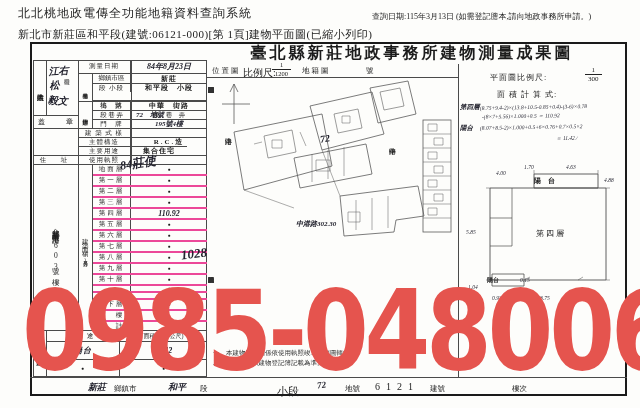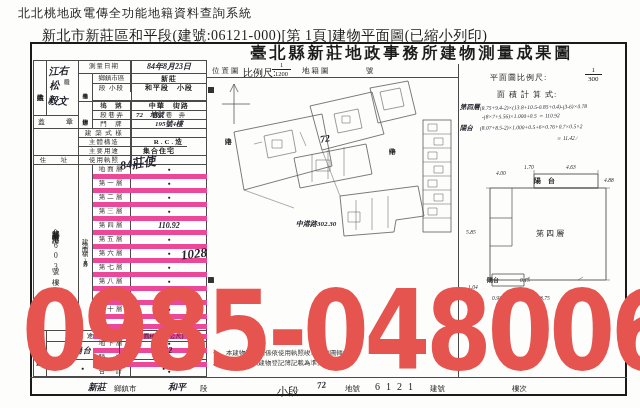--- a/index.html
+++ b/index.html
@@ -41,6 +41,7 @@
 
   <div class="abs" style="left:18px;top:5px;font-size:12px;letter-spacing:1px;">北北桃地政電傳全功能地籍資料查詢系統</div>
   <div class="abs" style="left:18px;top:27px;font-size:14px;letter-spacing:.5px;margin-left:24px;">新北市新莊區和平段(建號:06121-000)[第 1頁]建物平面圖(已縮小列印)</div>
+  <div class="abs" style="left:372px;top:11px;font-size:8px;">查詢日期:115年3月13日 (如需登記謄本,請向地政事務所申請。)</div>
 
   <div class="abs" style="left:30px;top:42px;width:597px;height:354px;border:2px solid #1a1a1a;"></div>
 

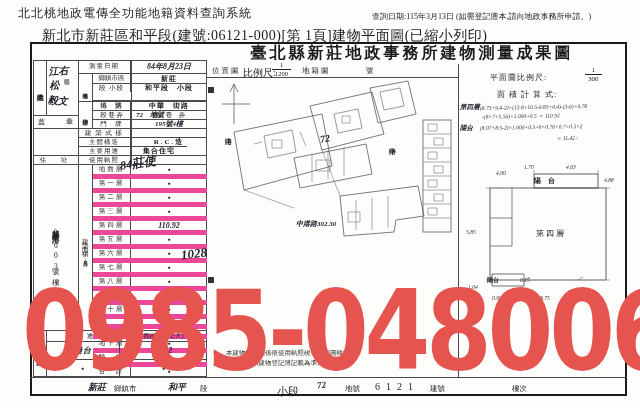--- a/index.html
+++ b/index.html
@@ -40,7 +40,7 @@
 <div id="page">
 
   <div class="abs" style="left:18px;top:5px;font-size:12px;letter-spacing:1px;">北北桃地政電傳全功能地籍資料查詢系統</div>
-  <div class="abs" style="left:18px;top:27px;font-size:14px;letter-spacing:.5px;margin-left:24px;">新北市新莊區和平段(建號:06121-000)[第 1頁]建物平面圖(已縮小列印)</div>
+  <div class="abs" style="left:18px;top:27px;font-size:11px;letter-spacing:.5px;">新北市新莊區和平段(建號:06121-000)[第 1頁]建物平面圖(已縮小列印)</div>
   <div class="abs" style="left:372px;top:11px;font-size:8px;">查詢日期:115年3月13日 (如需登記謄本,請向地政事務所申請。)</div>
 
   <div class="abs" style="left:30px;top:42px;width:597px;height:354px;border:2px solid #1a1a1a;"></div>

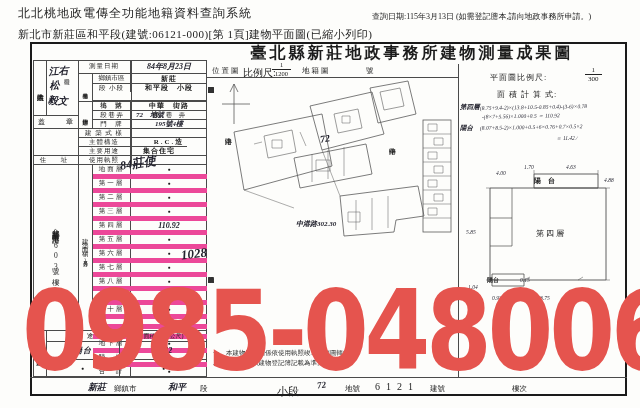--- a/index.html
+++ b/index.html
@@ -23,7 +23,7 @@
   .frac .den{border-top:1px solid #222;padding:1px 3px 0 3px;}
   .floors{display:flex;flex-direction:column;border-top:1px solid #4a4a4a;}
   .frow{flex:1;display:flex;align-items:stretch;}
-  .frow:not(:last-child){border-bottom:5px solid #ec4899;}
+  .frow:not(:last-child){border-bottom:2px solid #ec4899;}
   .frow .flb{width:38px;border-right:1px solid #4a4a4a;display:flex;align-items:center;justify-content:center;
       font-size:6.5px;letter-spacing:2px;}
   .frow .fvl{flex:1;display:flex;align-items:center;justify-content:center;font-size:5px;}

